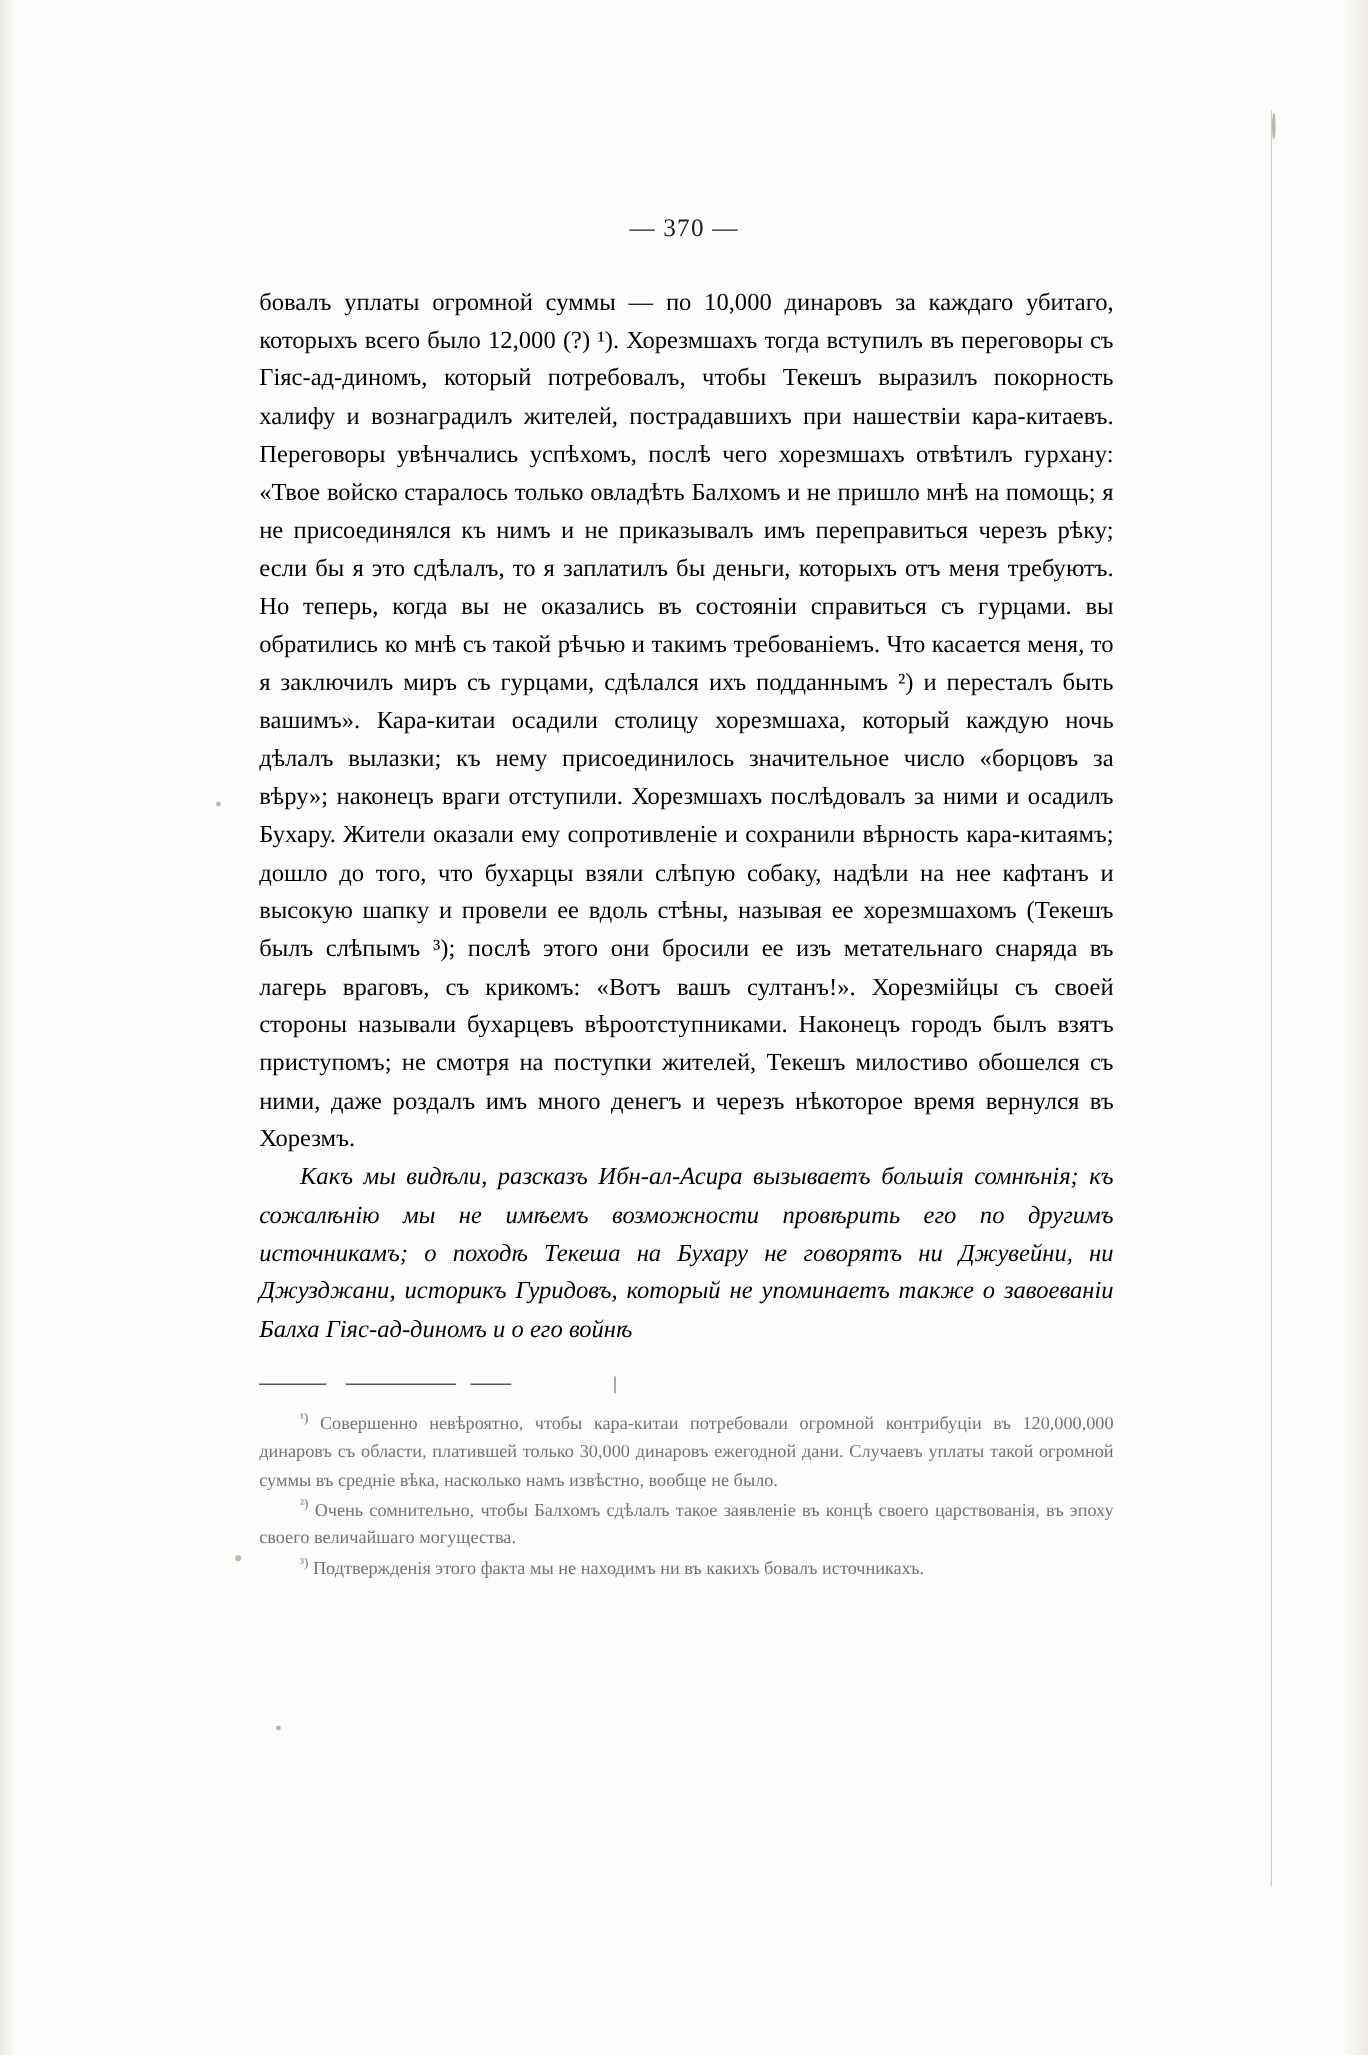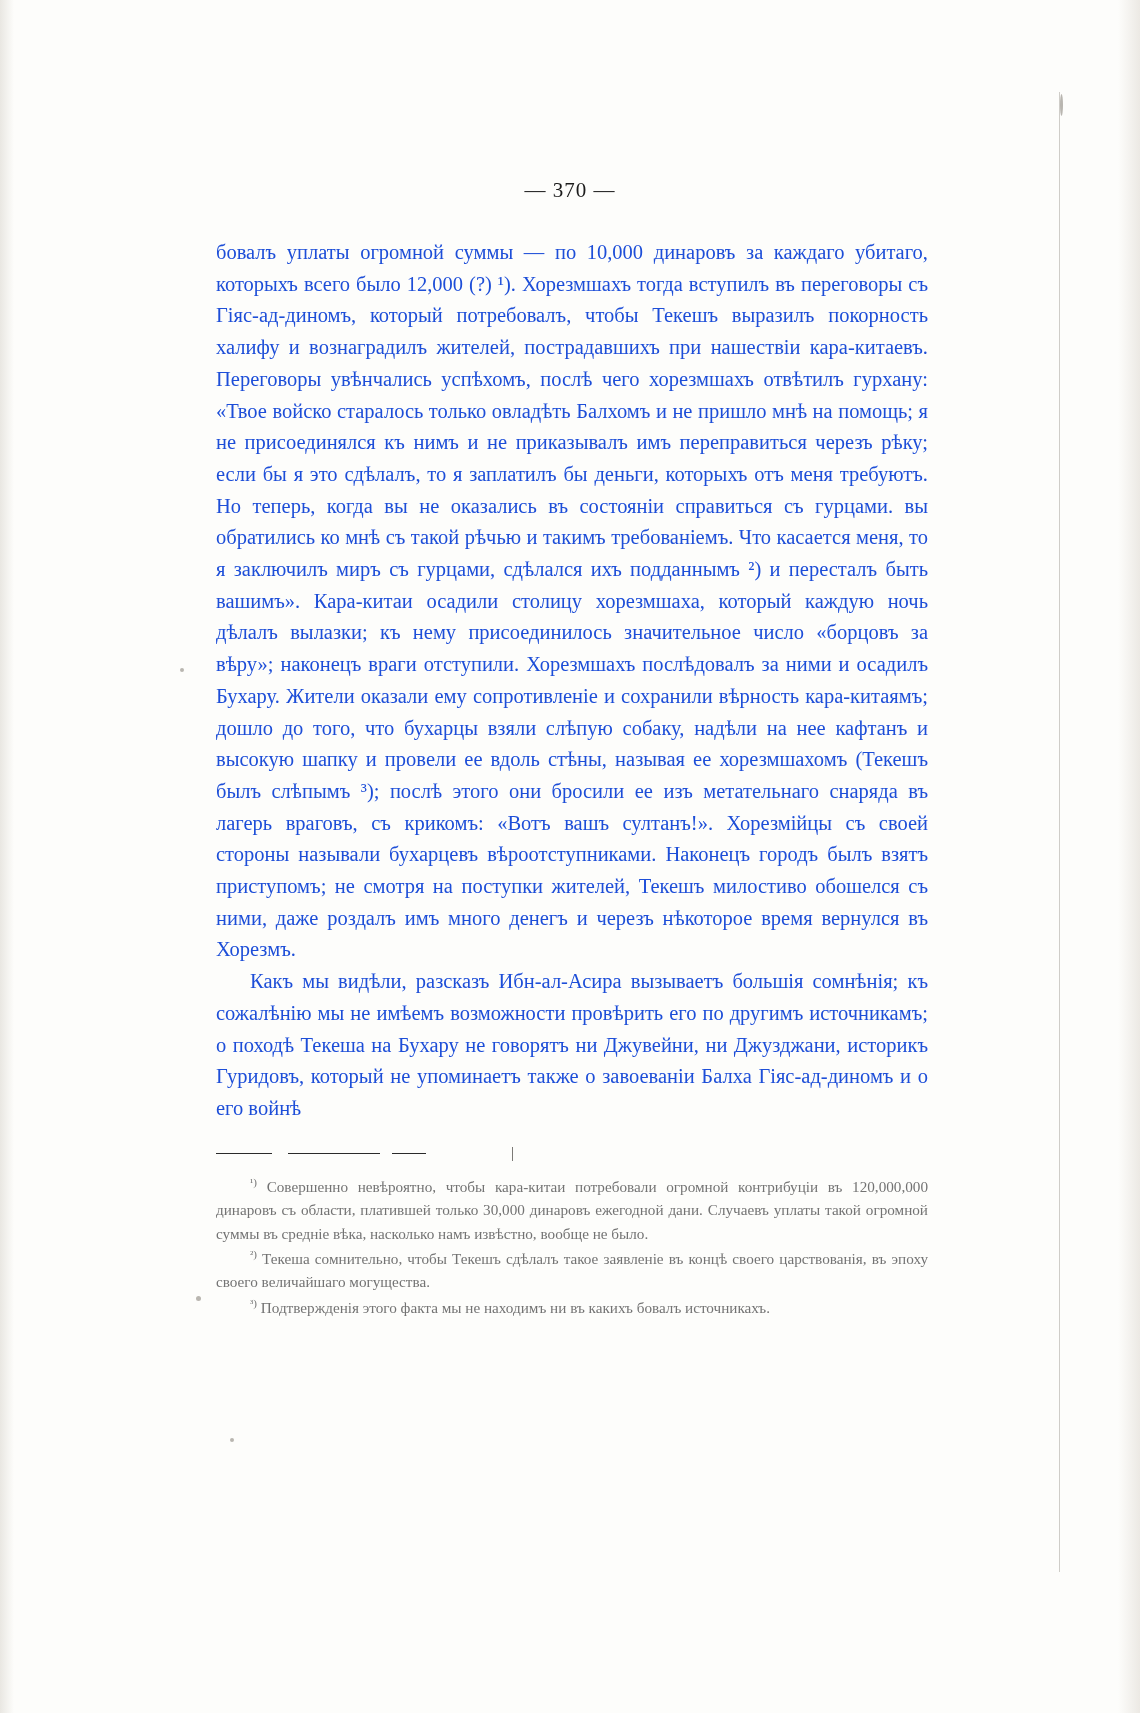--- a/index.html
+++ b/index.html
@@ -61,7 +61,7 @@
     line-height: 31.7px;
     text-align: justify;
     text-justify: inter-word;
-    color: #1d4ed8;
+    color: #000000;
   }
   .body-block p {
     margin: 0;

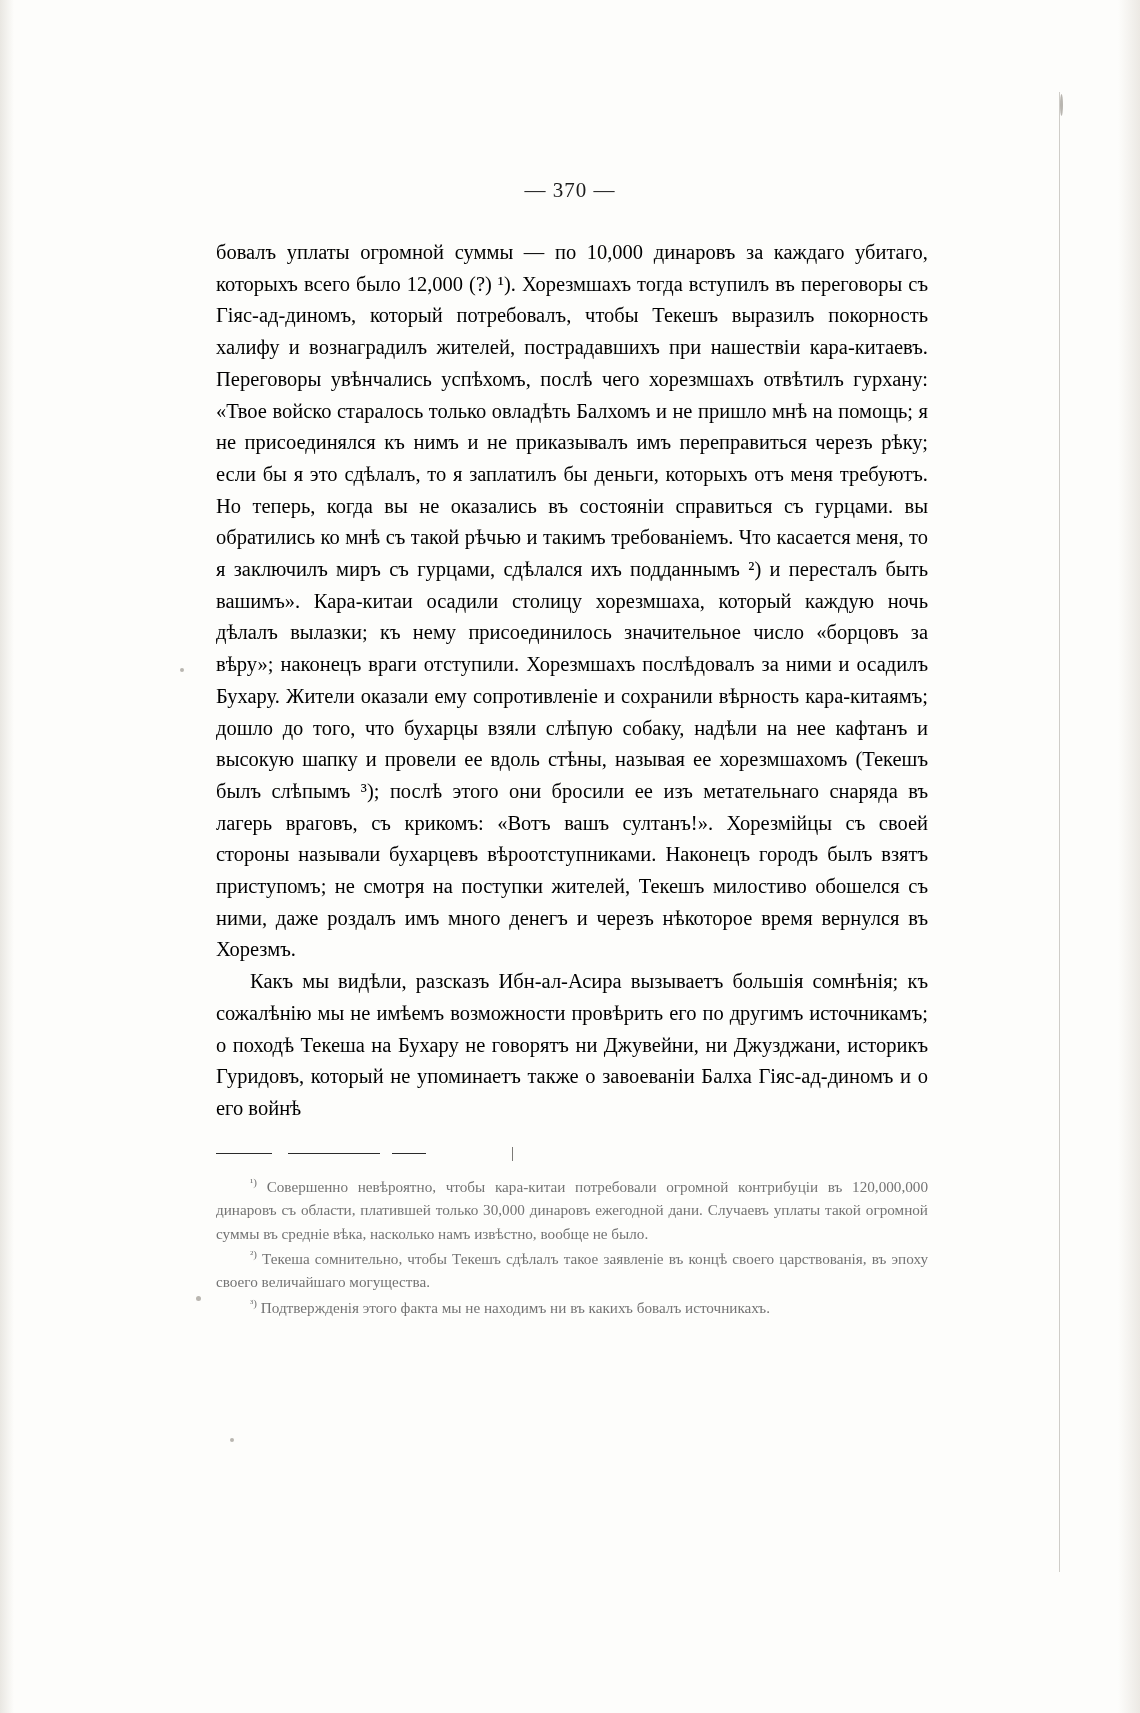--- a/index.html
+++ b/index.html
@@ -69,6 +69,7 @@
   }
   .body-block p.indent {
     text-indent: 34px;
+    font-style: italic;
   }
   .footnote-sep-wrap {
     margin: 22px 0 0 216px;

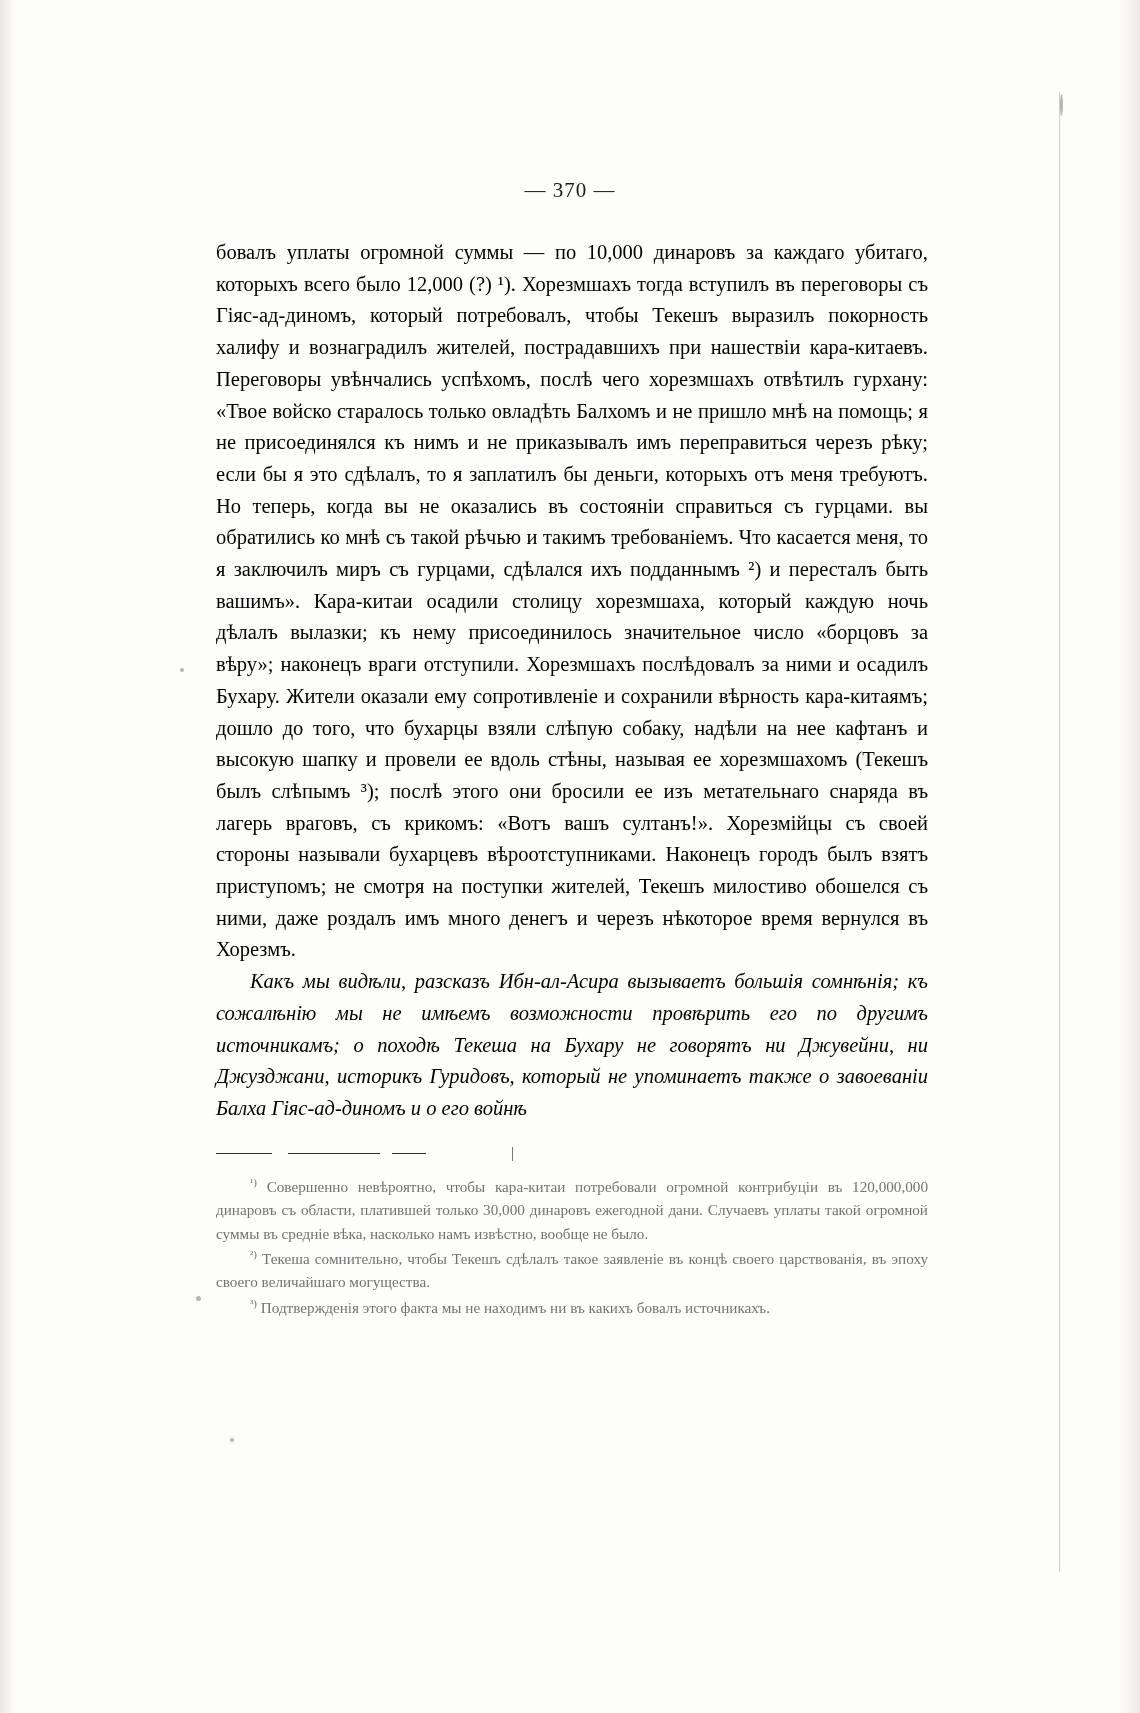--- a/index.html
+++ b/index.html
@@ -152,7 +152,7 @@
       </p>
       <p>
         <span class="fn-mark">²)</span>
-        <span>Текеша сомнительно, чтобы Текешъ сдѣлалъ такое заявленіе въ концѣ своего царствованія, въ эпоху своего величайшаго могущества.</span>
+        <span>Очень сомнительно, чтобы Балхомъ сдѣлалъ такое заявленіе въ концѣ своего царствованія, въ эпоху своего величайшаго могущества.</span>
       </p>
       <p>
         <span class="fn-mark">³)</span>

